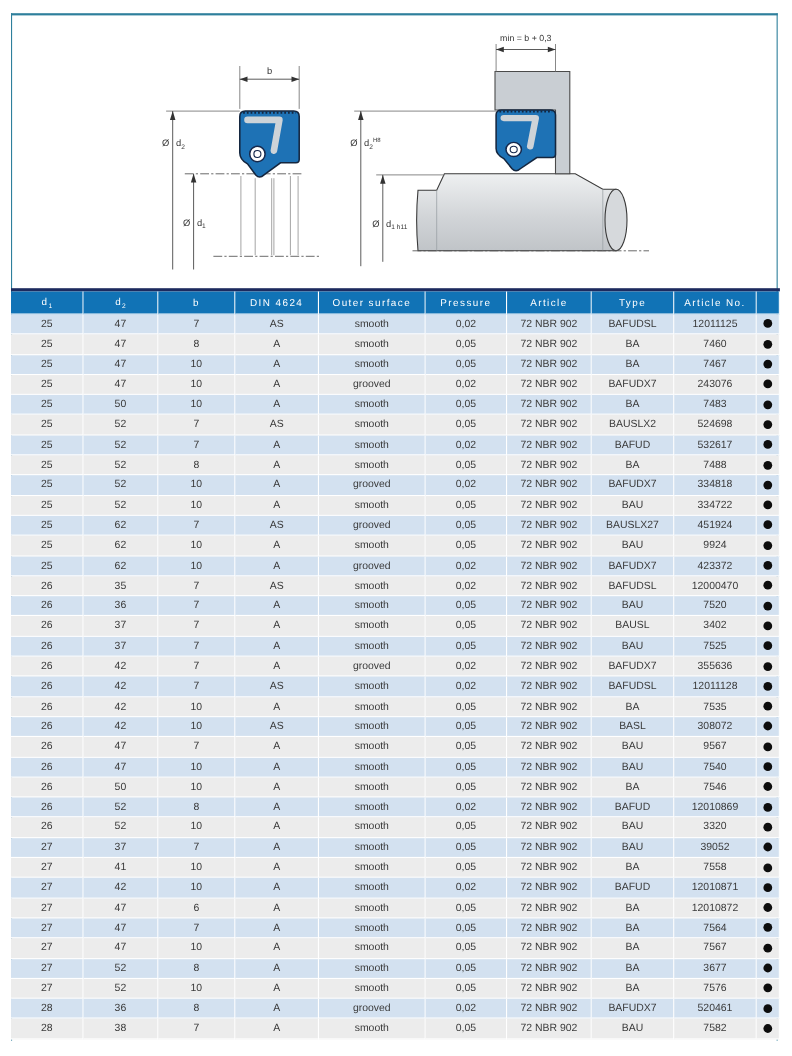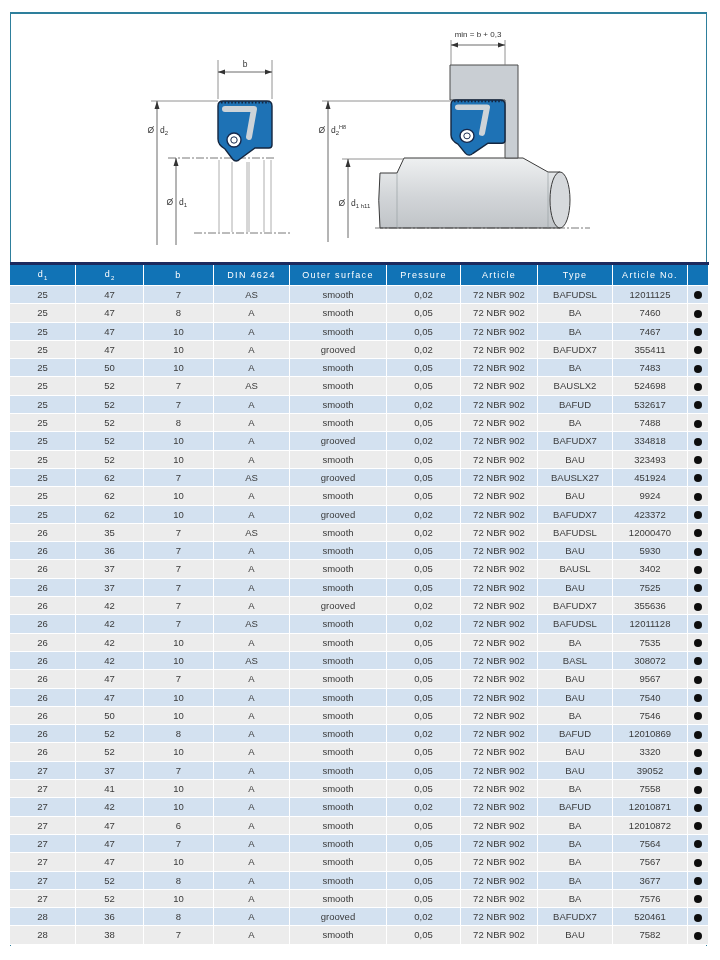--- a/index.html
+++ b/index.html
@@ -196,7 +196,7 @@
             <td>0,02</td>
             <td>72 NBR 902</td>
             <td>BAFUDX7</td>
-            <td>355411</td>
+            <td>243076</td>
             <td><span class="dot"></span></td>
           </tr>
           <tr>

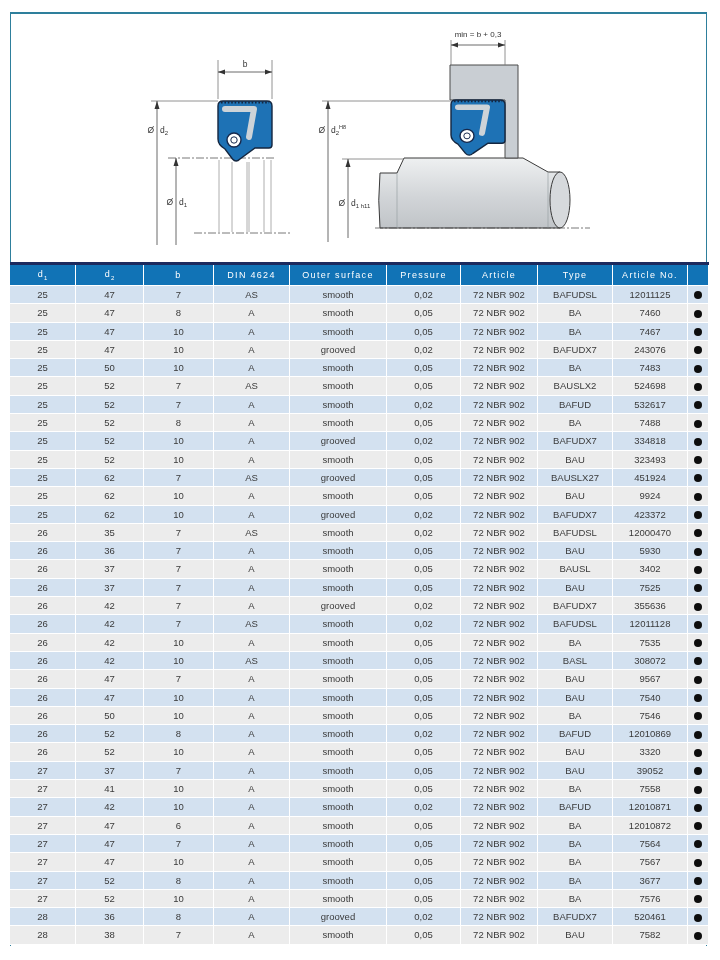--- a/index.html
+++ b/index.html
@@ -268,7 +268,7 @@
             <td>0,05</td>
             <td>72 NBR 902</td>
             <td>BAU</td>
-            <td>323493</td>
+            <td>334722</td>
             <td><span class="dot"></span></td>
           </tr>
           <tr>

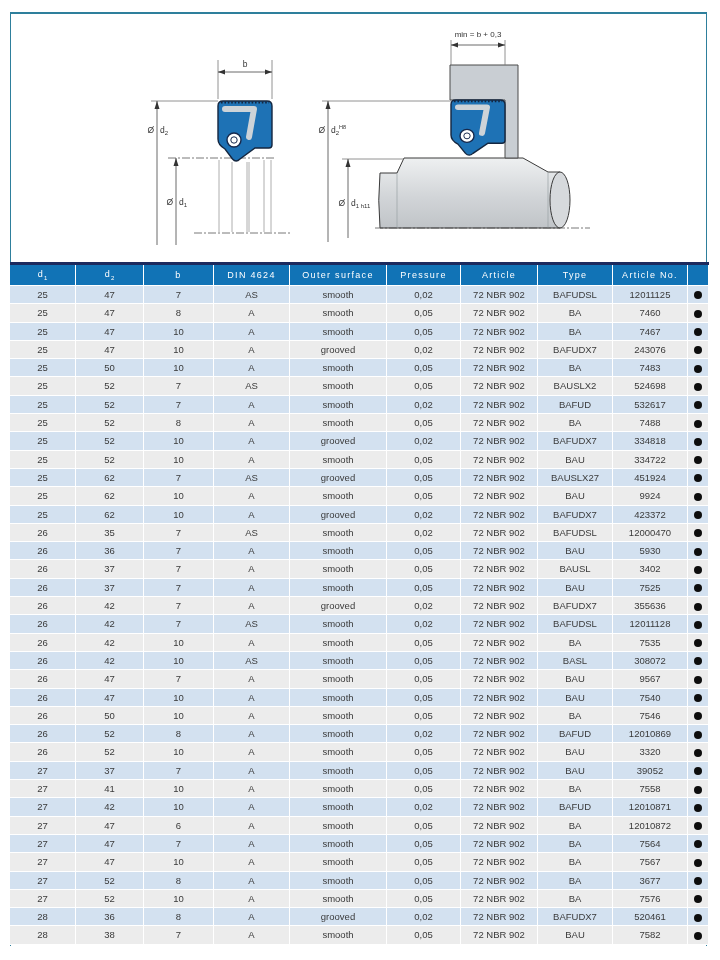--- a/index.html
+++ b/index.html
@@ -328,7 +328,7 @@
             <td>0,05</td>
             <td>72 NBR 902</td>
             <td>BAU</td>
-            <td>5930</td>
+            <td>7520</td>
             <td><span class="dot"></span></td>
           </tr>
           <tr>

